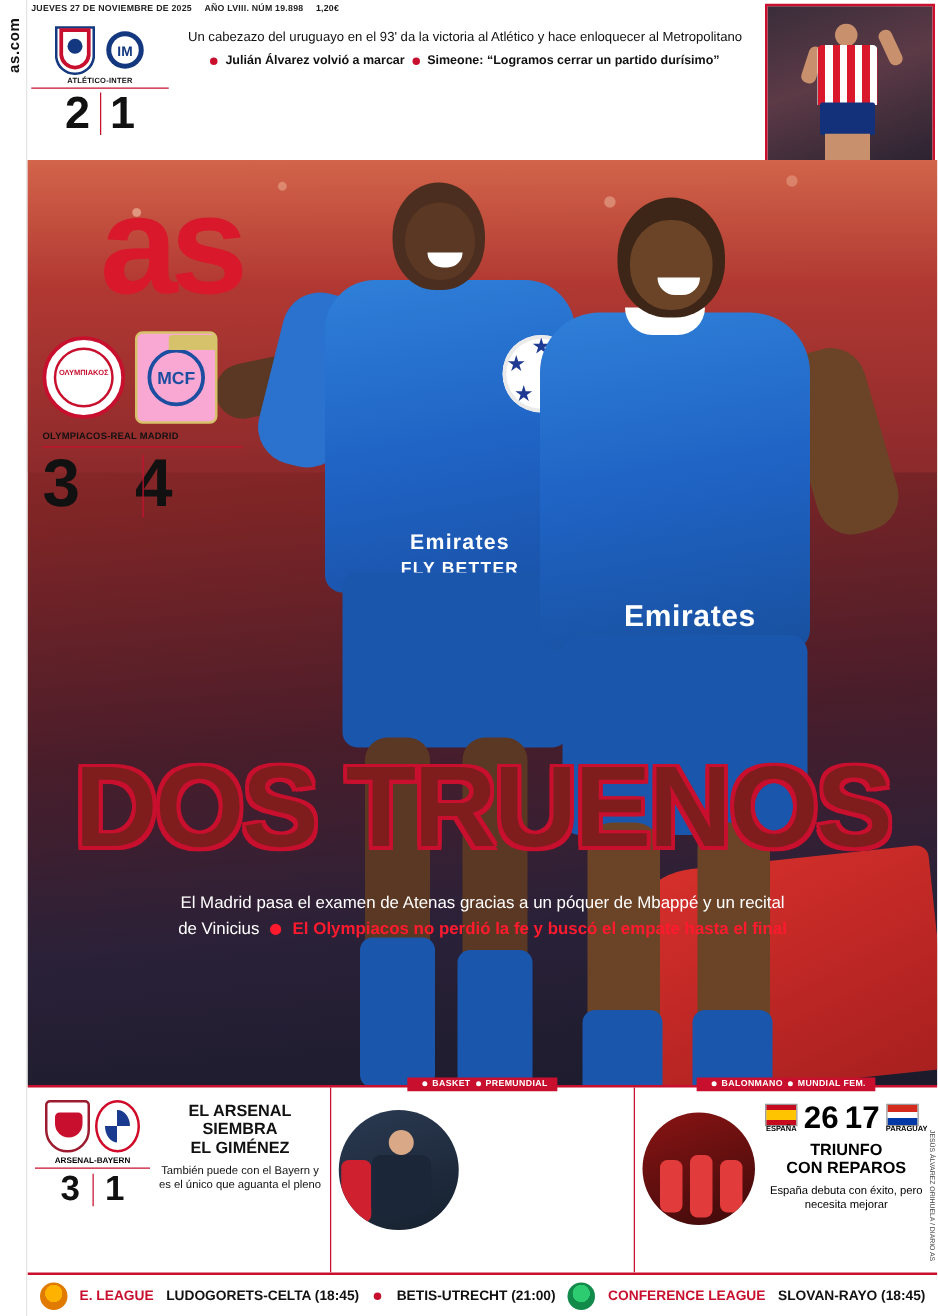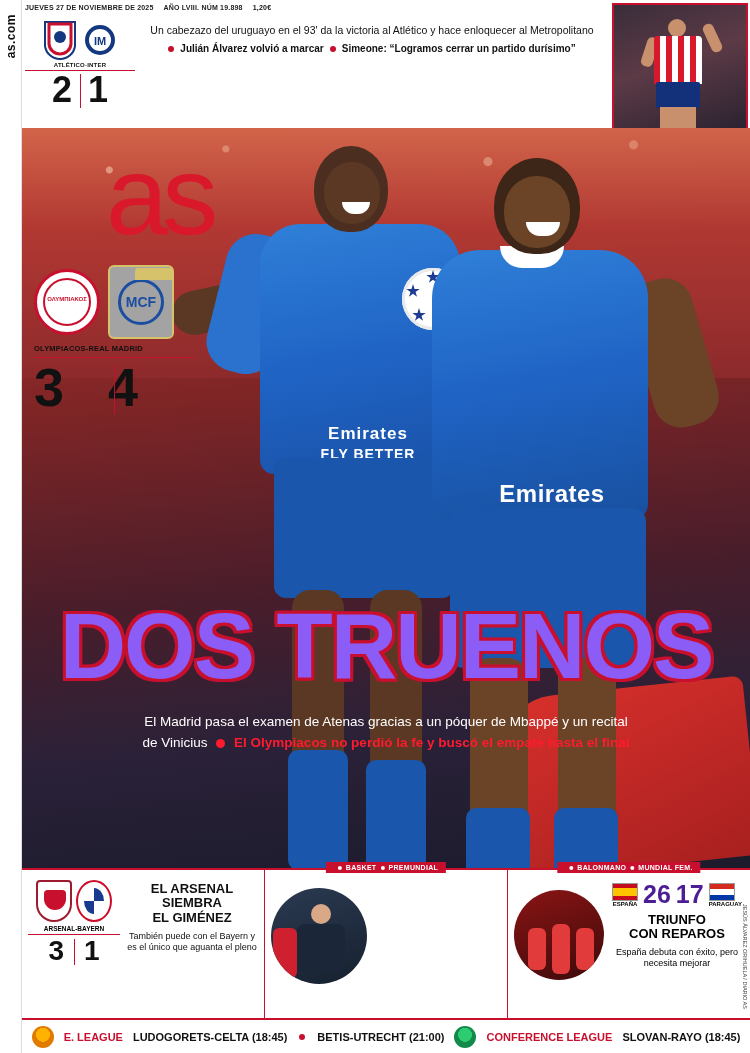--- a/index.html
+++ b/index.html
@@ -104,8 +104,8 @@
 
   
   .aslogo {
-    position:absolute; left:84px; top:152px; width:200px; height:86px;
-    font-size:112px; font-weight:normal; color:#d9182c; line-height:0.78;
+    position:absolute; left:58px; top:152px; width:200px; height:86px;
+    font-size:112px; font-weight:bold; color:#d9182c; line-height:0.78;
     letter-spacing:-6px; font-family:"Liberation Sans", sans-serif;
   }
 

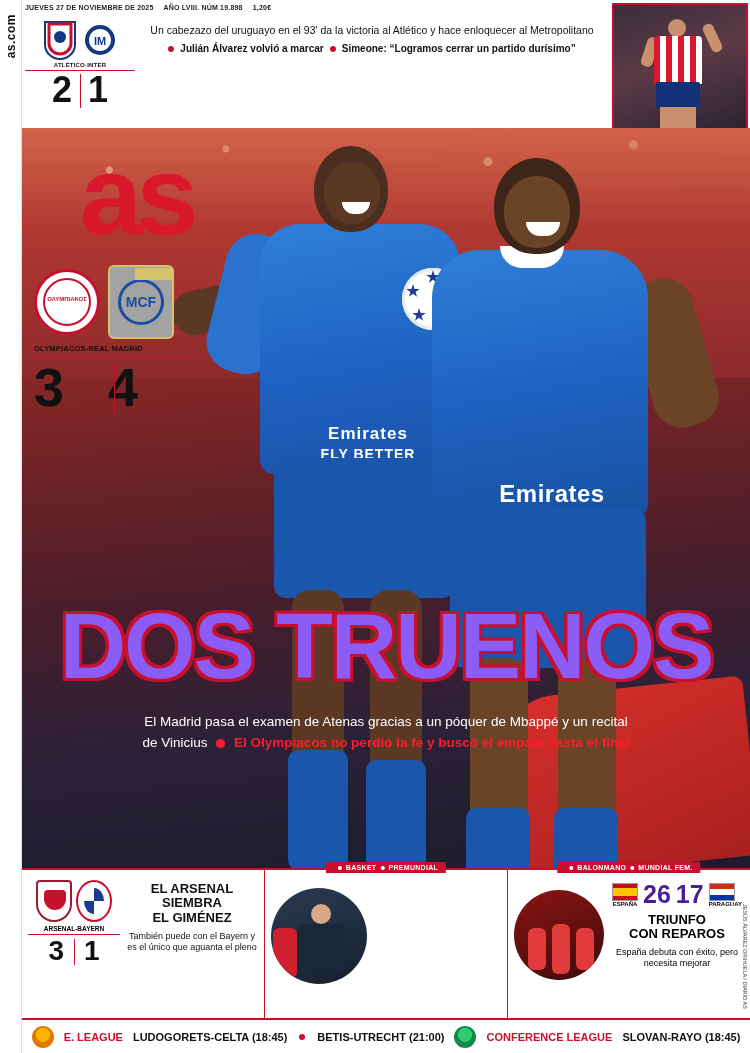--- a/index.html
+++ b/index.html
@@ -195,7 +195,7 @@
   .oly-in { position:absolute; inset:6px; border-radius:50%; border:2px solid #c8102e; }
   .oly-txt { position:absolute; left:0; right:0; top:24px; text-align:center; font-size:6px; color:#c8102e; font-weight:bold; }
   .rma {
-    width:66px; height:74px; background:#a3a3a3; border:2px solid #d6c26b; border-radius:6px;
+    width:66px; height:74px; background:#f9a8d4; border:2px solid #d6c26b; border-radius:6px;
     position:relative; display:flex; align-items:center; justify-content:center;
   }
   .rma-circle { width:46px; height:46px; border-radius:50%; border:3px solid #1b4da0; position:relative; }

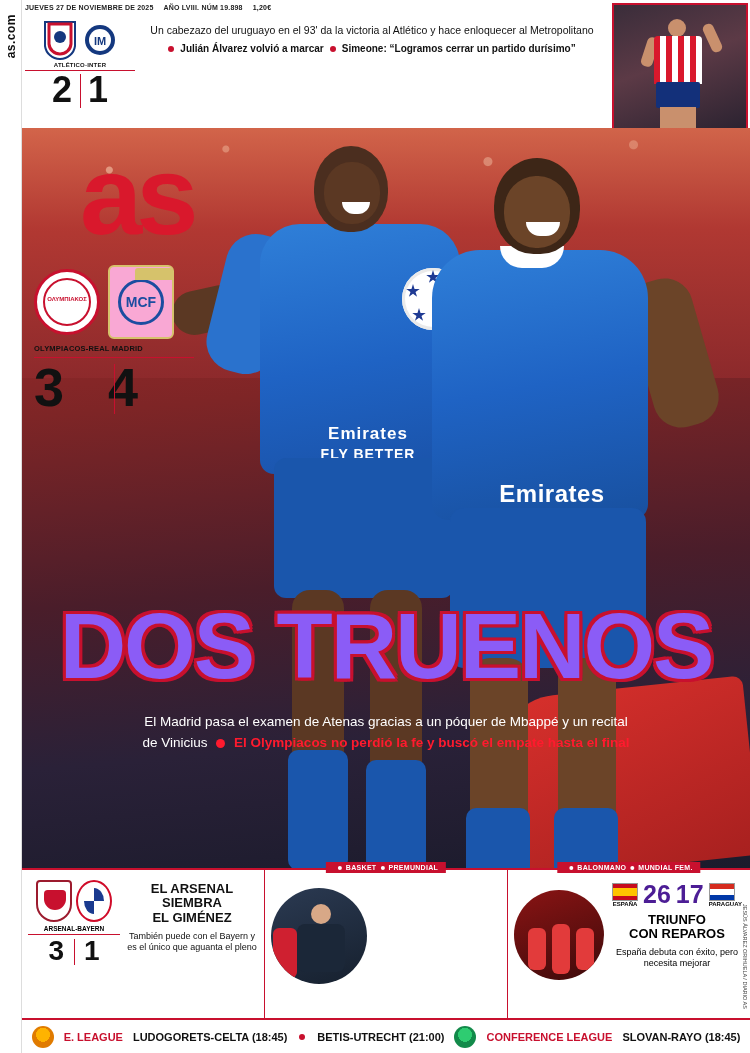--- a/index.html
+++ b/index.html
@@ -212,7 +212,7 @@
   
   .bigtitle {
     position:absolute; left:0; top:600px; width:728px; text-align:center;
-    font-size:92px; font-weight:bold; color:#8b5cf6; line-height:1;
+    font-size:92px; font-weight:bold; color:#7f1d1d; line-height:1;
     letter-spacing:-2px;
     text-shadow:
       -3px -3px 0 #c8102e, 3px -3px 0 #c8102e,

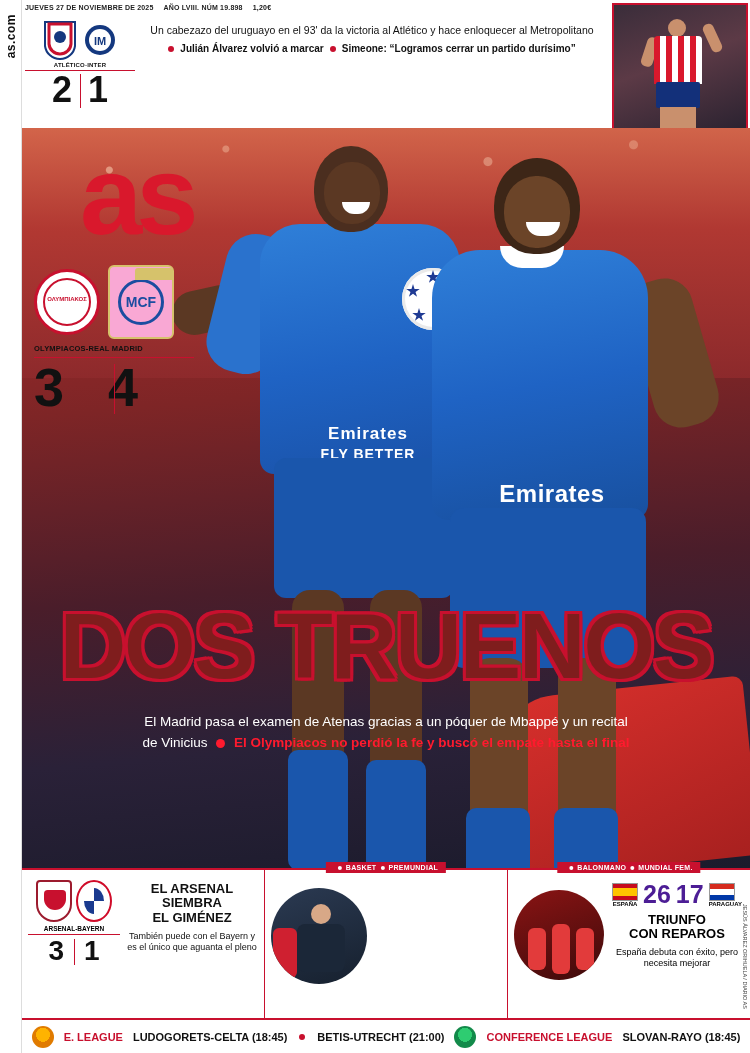--- a/index.html
+++ b/index.html
@@ -289,7 +289,7 @@
   .c3-flags { display:flex; align-items:center; justify-content:center; gap:5px; margin-top:4px; }
   .flag-es { width:26px; height:18px; background:linear-gradient(#c60b1e 0 25%, #ffc400 25% 75%, #c60b1e 75% 100%); border:1px solid #999; }
   .flag-py { width:26px; height:18px; background:linear-gradient(#d52b1e 0 33%, #ffffff 33% 66%, #0038a8 66% 100%); border:1px solid #999; }
-  .c3-score { font-size:25px; font-weight:bold; color:#4c1d95; }
+  .c3-score { font-size:25px; font-weight:bold; color:#000000; }
   .c3-lbl { font-size:6px; font-weight:bold; }
   .c3-title { font-size:13px; font-weight:bold; line-height:1.1; margin-top:4px; }
   .c3-body { font-size:9px; line-height:1.3; margin-top:5px; }

